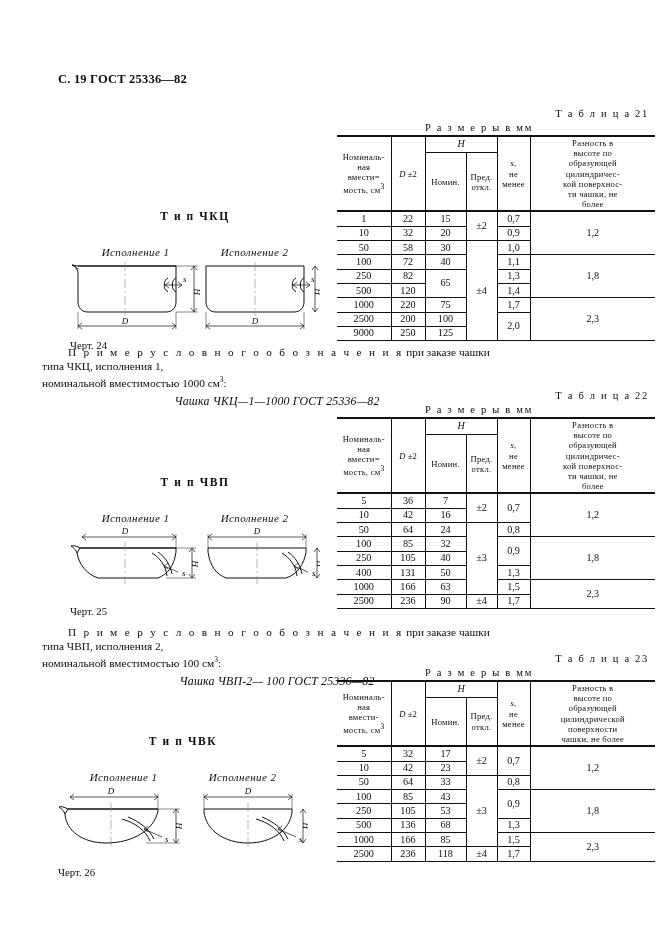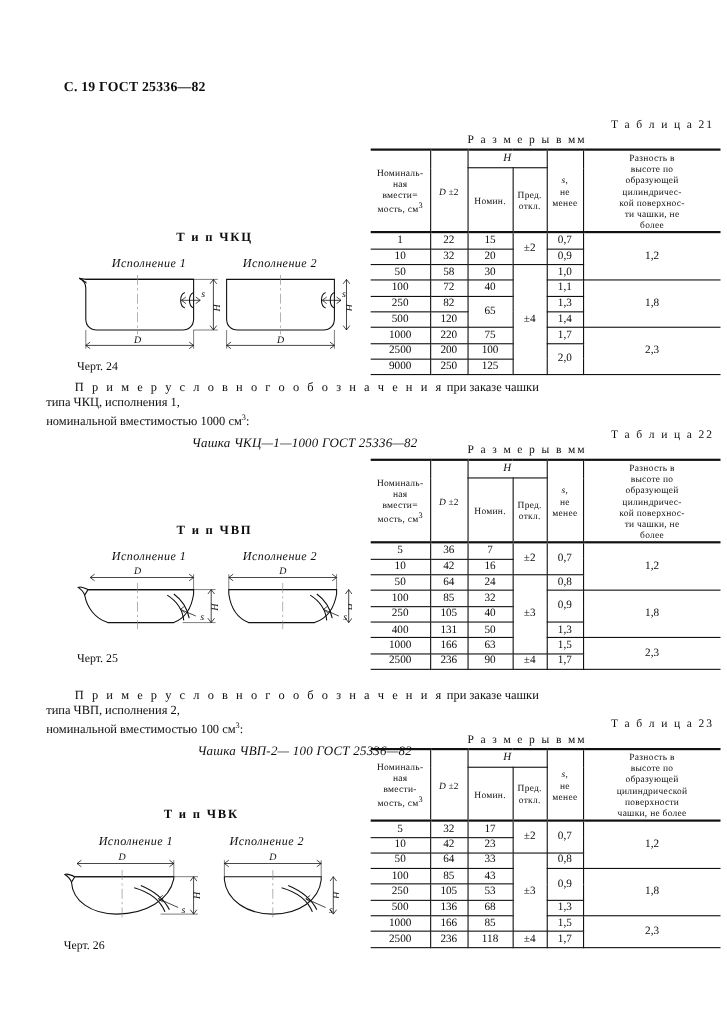--- a/index.html
+++ b/index.html
@@ -67,7 +67,7 @@
   .fig-variants {
     display: flex;
     justify-content: space-between;
-    margin-top: 12px;
+    margin-top: 24px;
     padding: 0 6px;
     align-items: center;
   }

